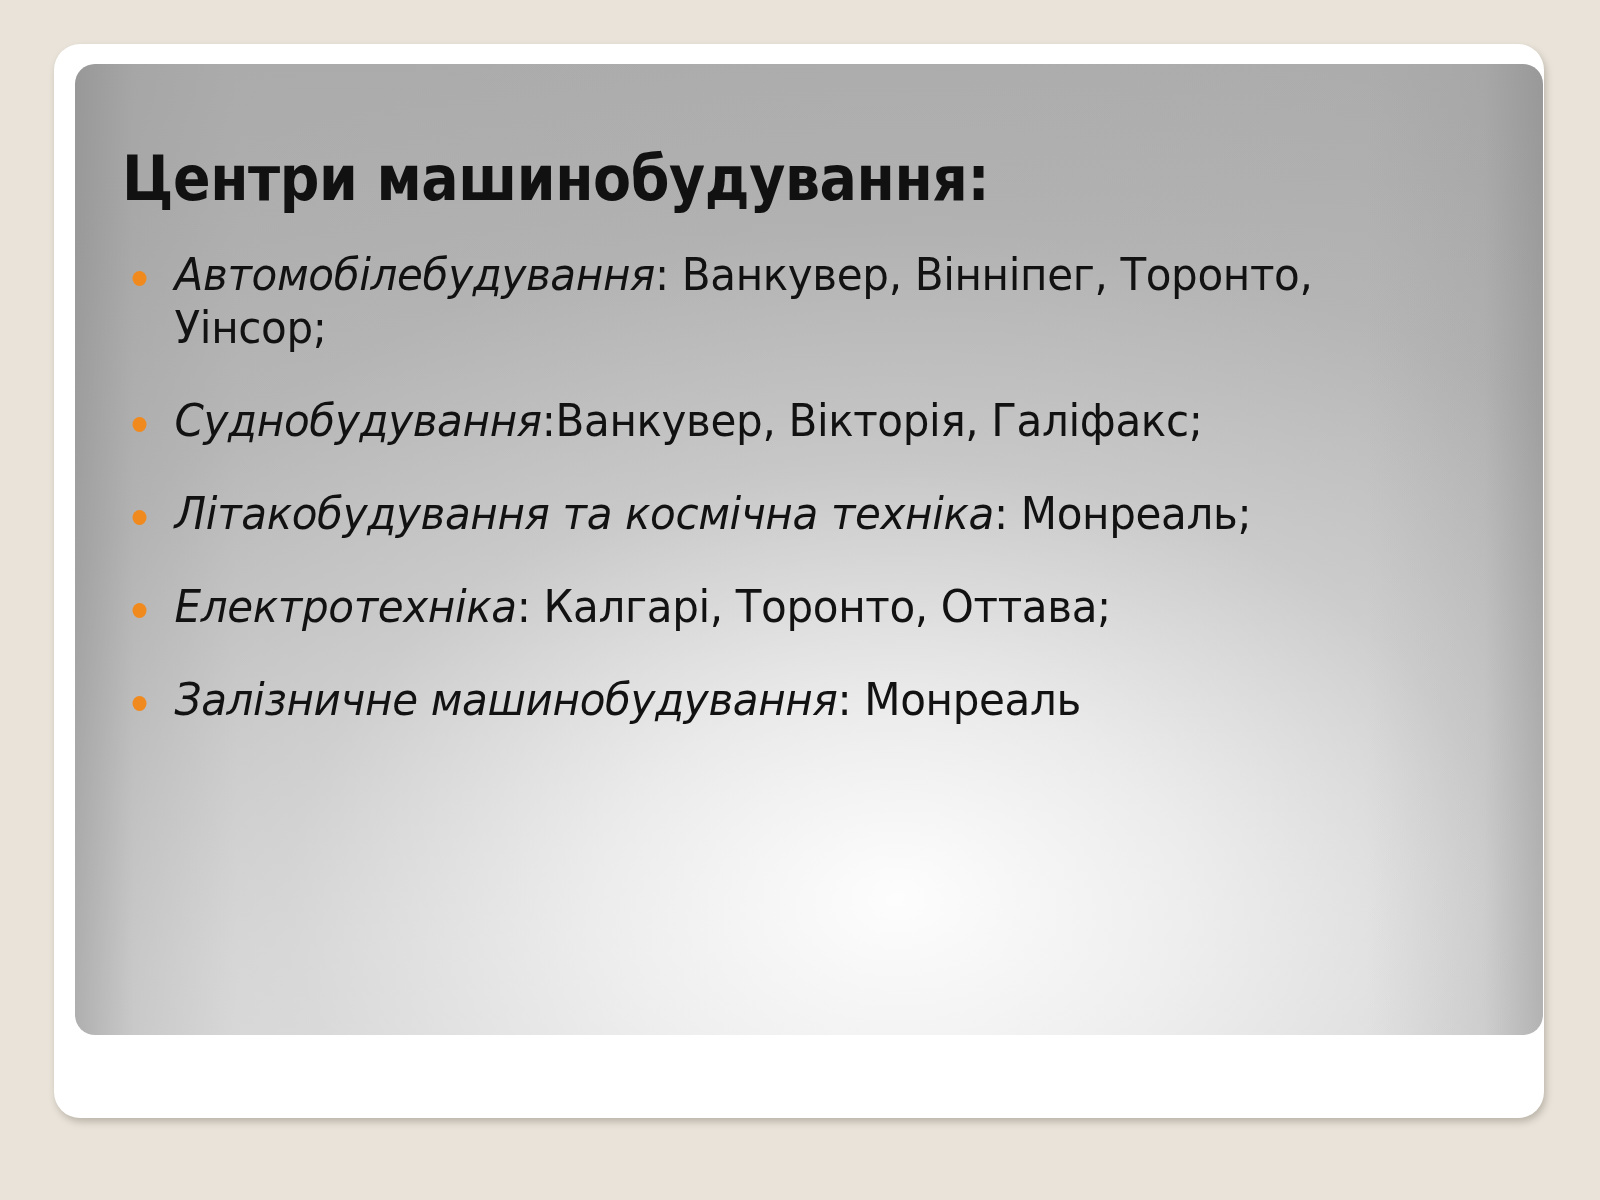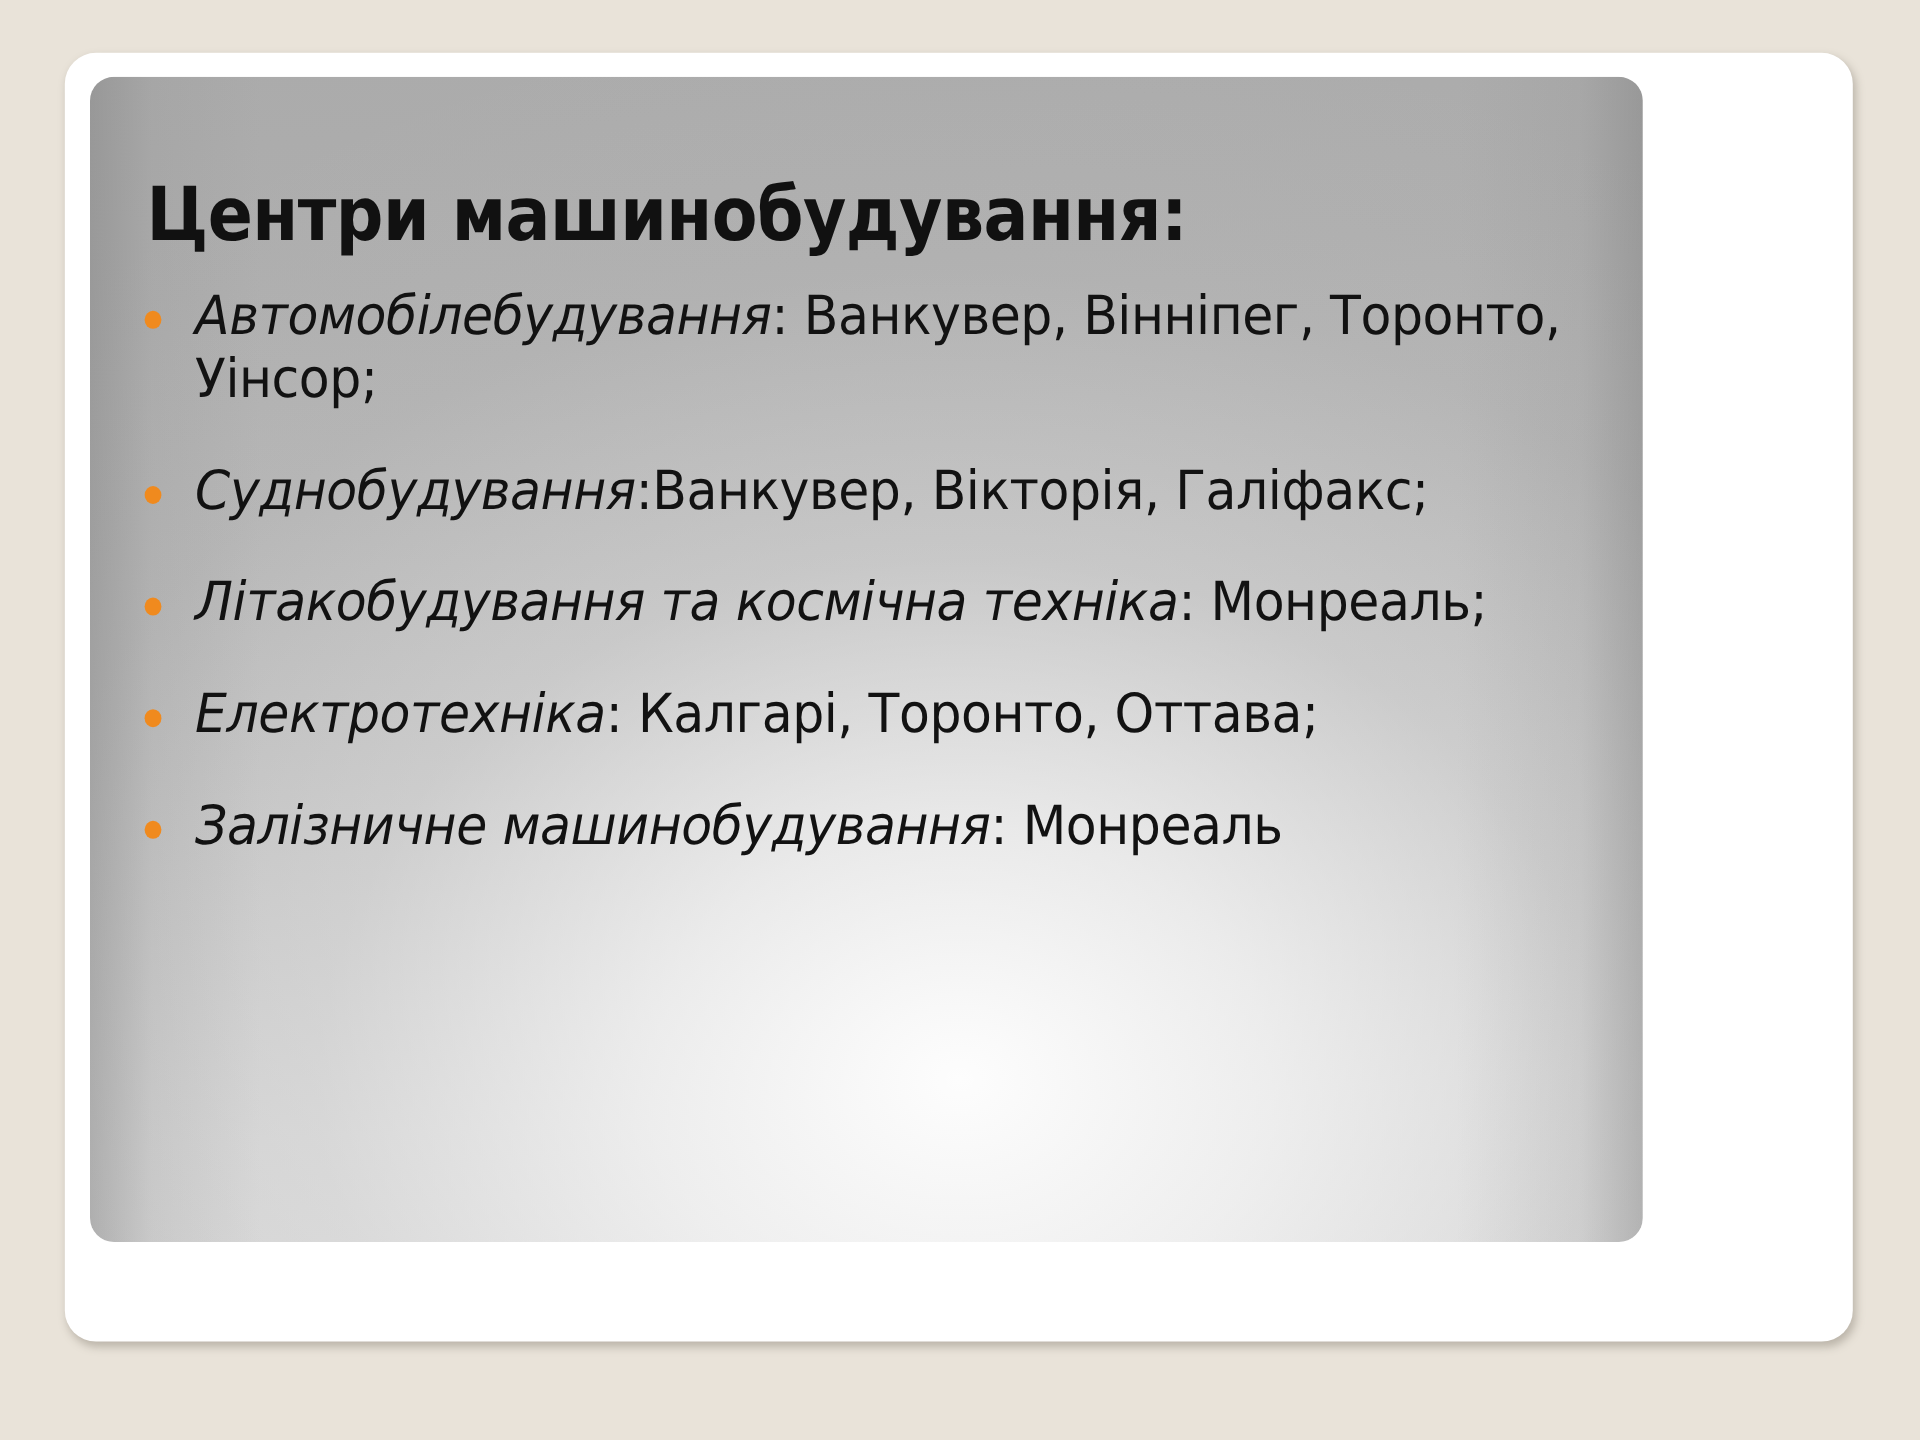--- a/index.html
+++ b/index.html
@@ -42,7 +42,7 @@
     position: absolute;
     left: 21px;
     top: 20px;
-    width: 1294px;
+    width: 1468px;
     height: 971px;
     border-radius: 20px;
     box-sizing: border-box;

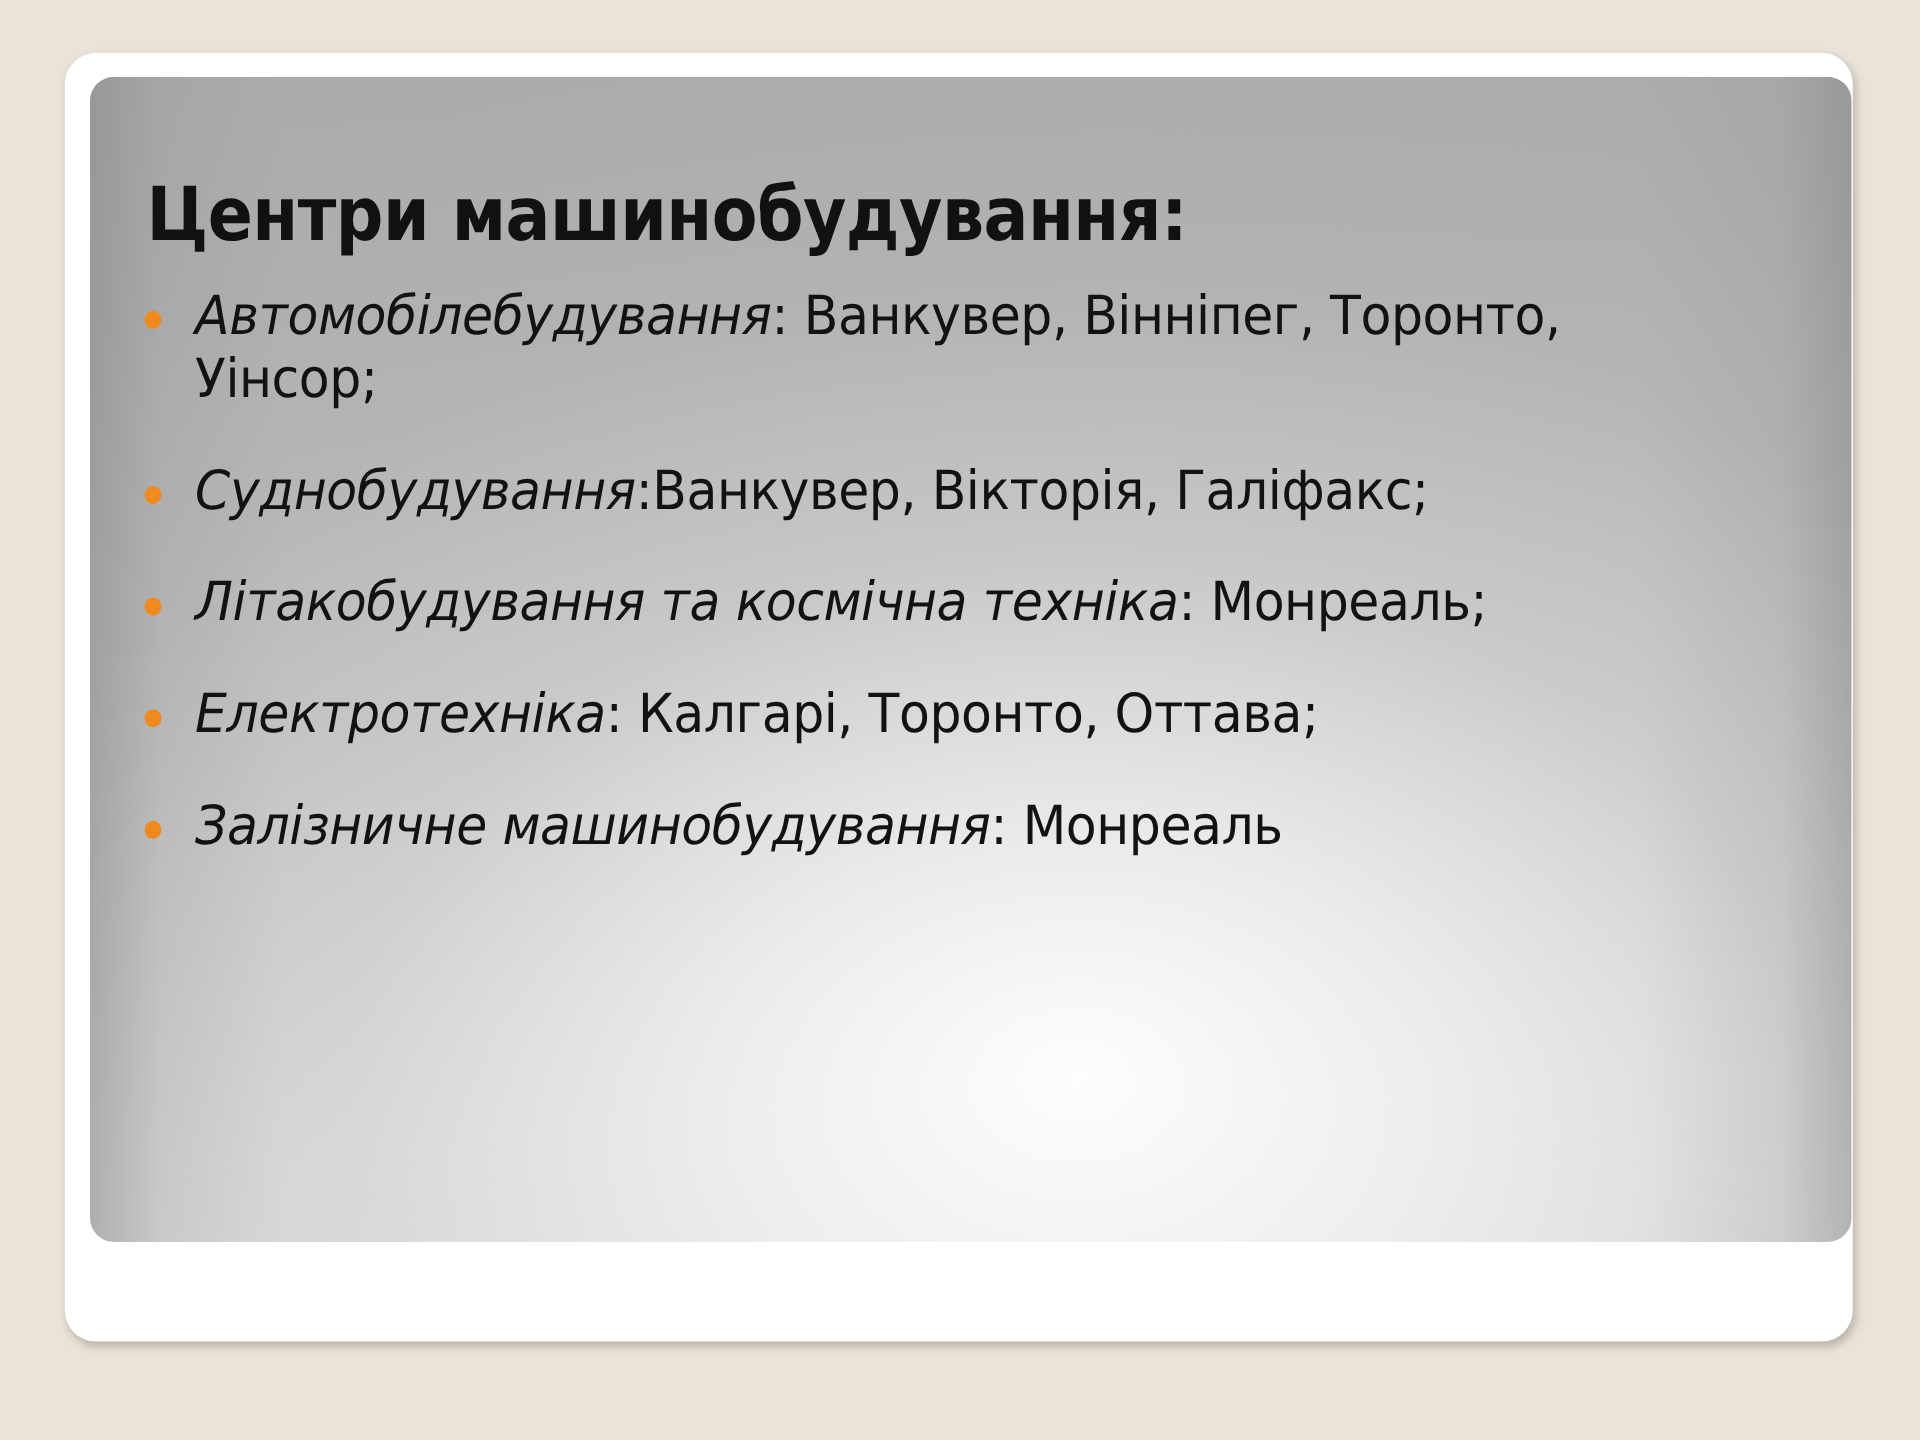--- a/index.html
+++ b/index.html
@@ -110,7 +110,7 @@
     top: 172px;
     width: 1400px;
     list-style: none;
-    margin: 0;
+    margin: 12px;
     padding: 0;
   }
   .bullet-item {

